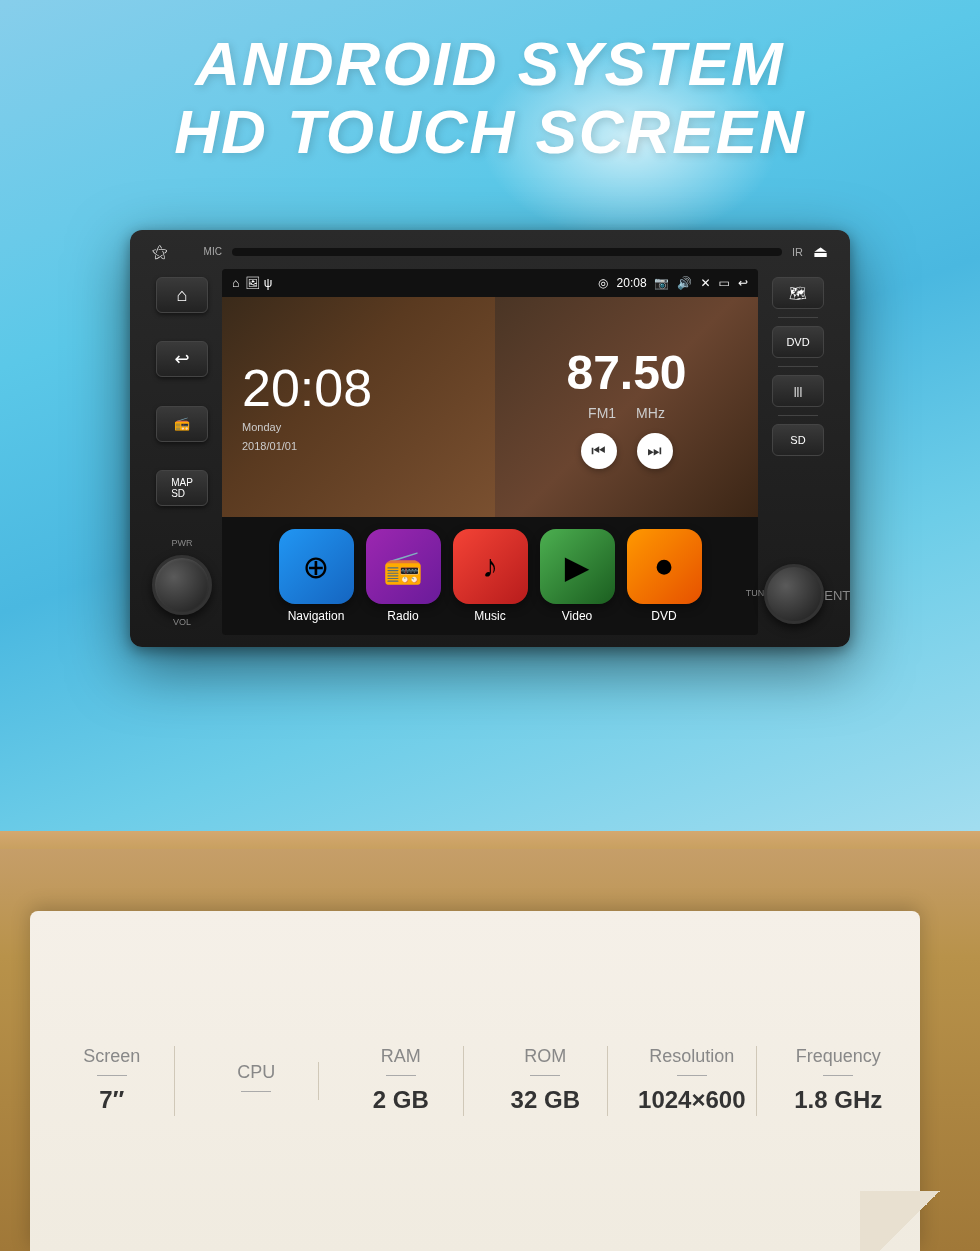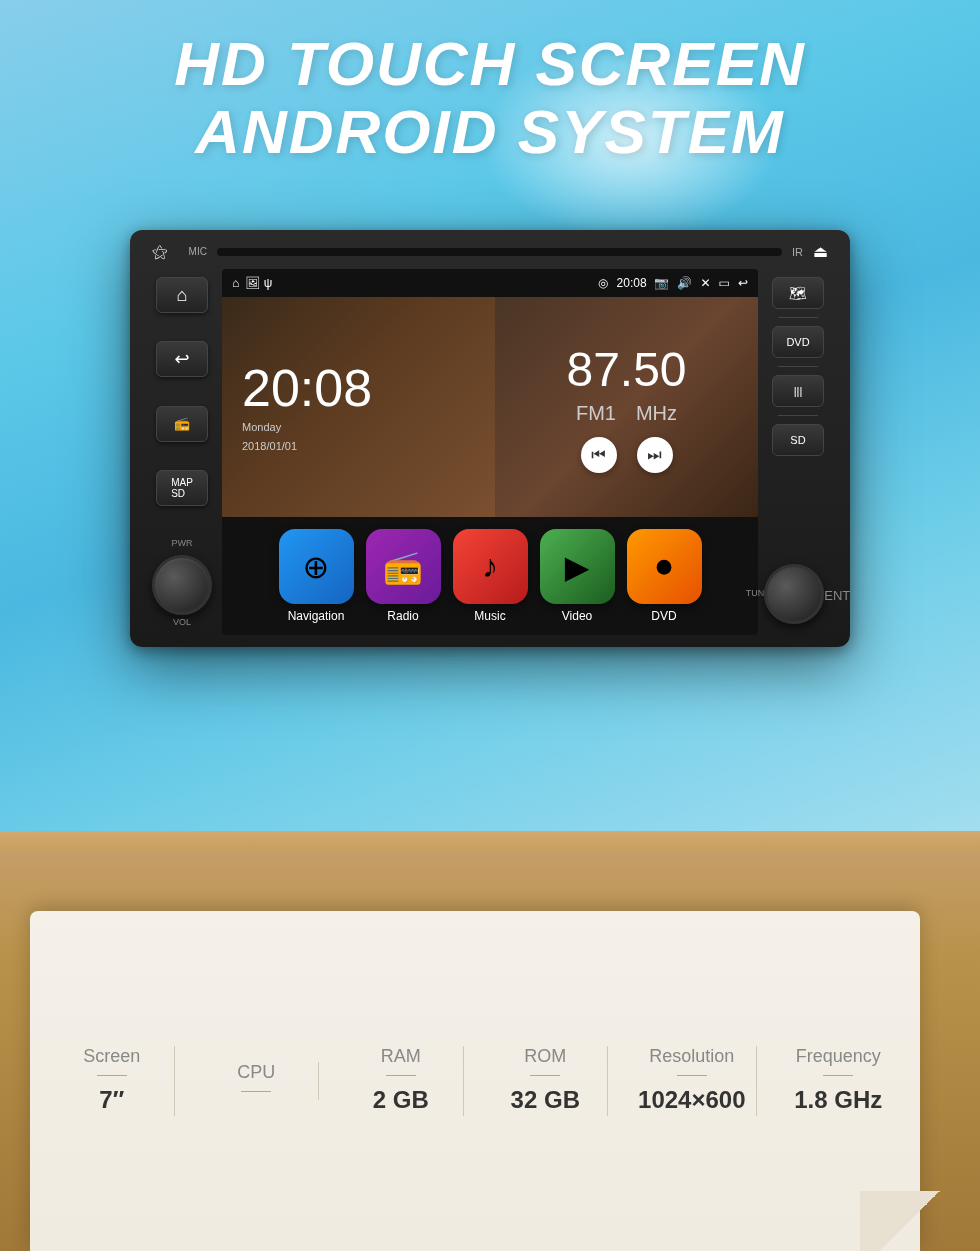--- a/index.html
+++ b/index.html
@@ -448,8 +448,8 @@
 <div class="sky-bg"></div>
 
 <div class="headline">
+  <div class="headline-main">ANDROID SYSTEM</div>
   <div class="headline-main">HD TOUCH SCREEN</div>
-  <div class="headline-main">ANDROID SYSTEM</div>
 </div>
 
 <div class="stereo-wrapper">

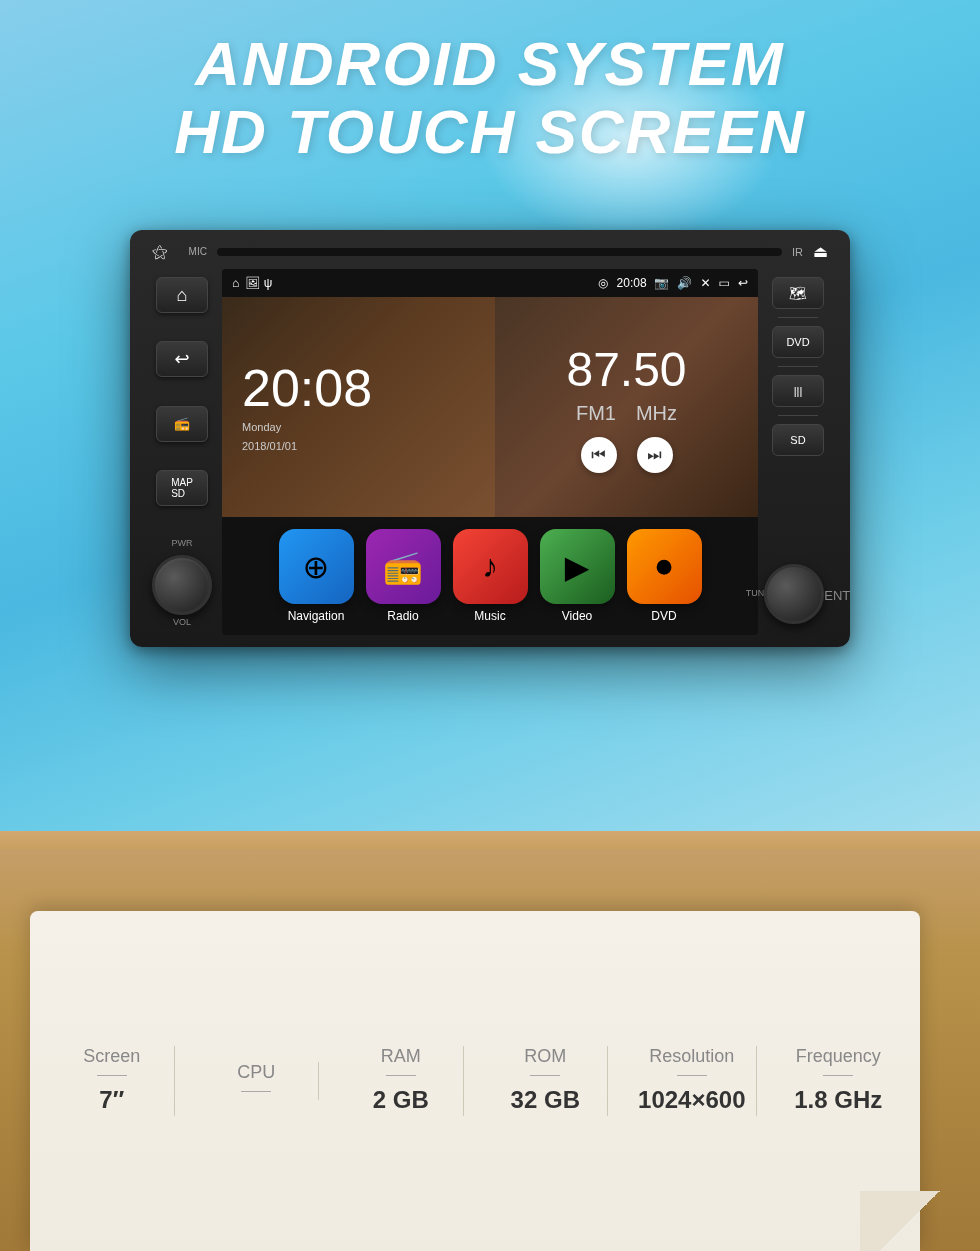--- a/index.html
+++ b/index.html
@@ -457,7 +457,7 @@
 
     <div class="stereo-top-bar">
       <span class="stereo-bt">⚝</span>
-      <span style="color:#aaa;font-size:10px;margin-left:6px;">MIC</span>
+      <span style="color:#aaa;font-size:10px;margin-left:21px;">MIC</span>
       <div class="stereo-slot"></div>
       <span class="stereo-ir">IR</span>
       <span class="stereo-eject">⏏</span>

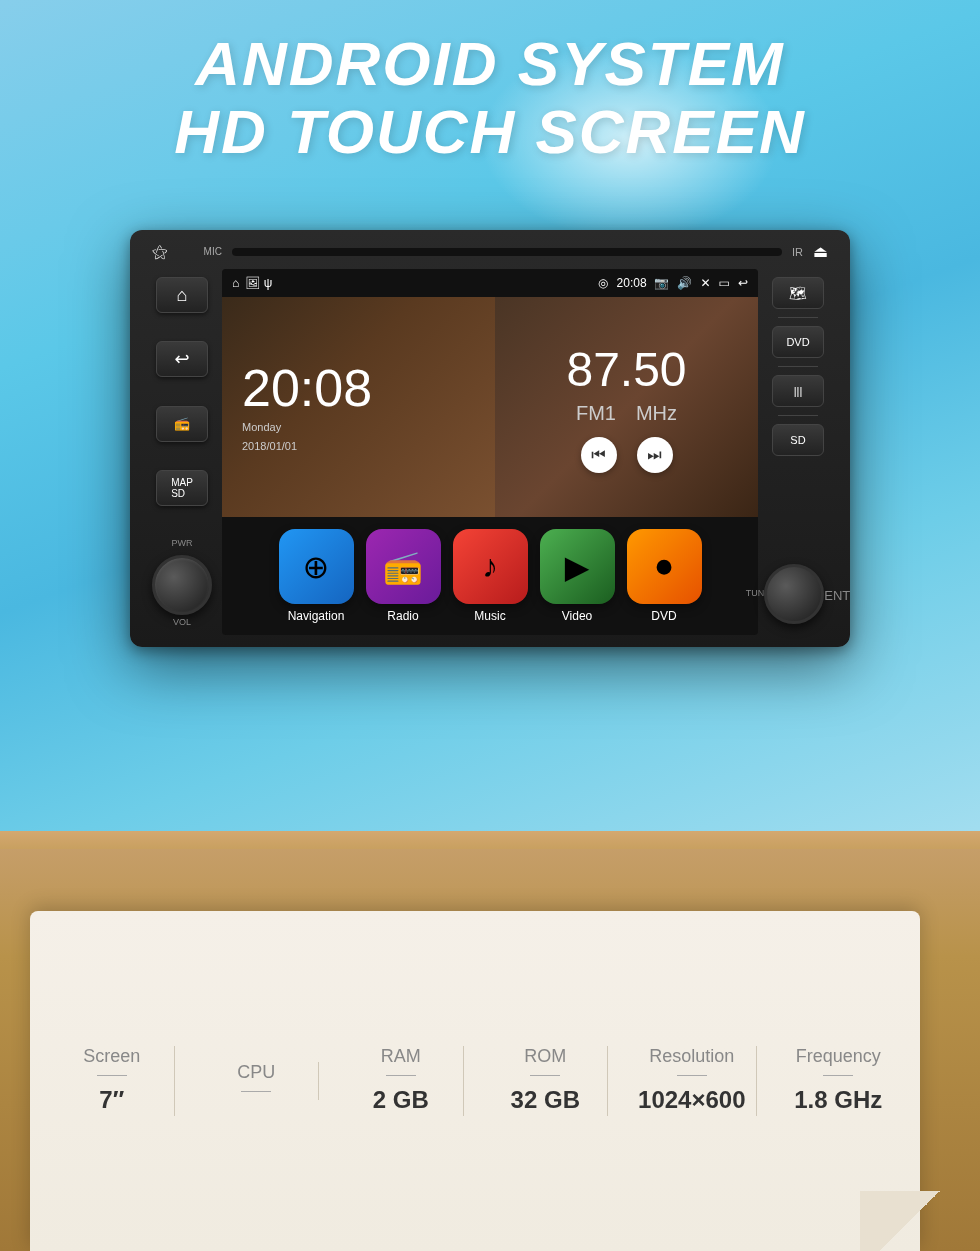--- a/index.html
+++ b/index.html
@@ -313,7 +313,7 @@
 
     .freq-display {
       font-size: 48px;
-      font-weight: 400;
+      font-weight: 700;
       color: white;
     }
 

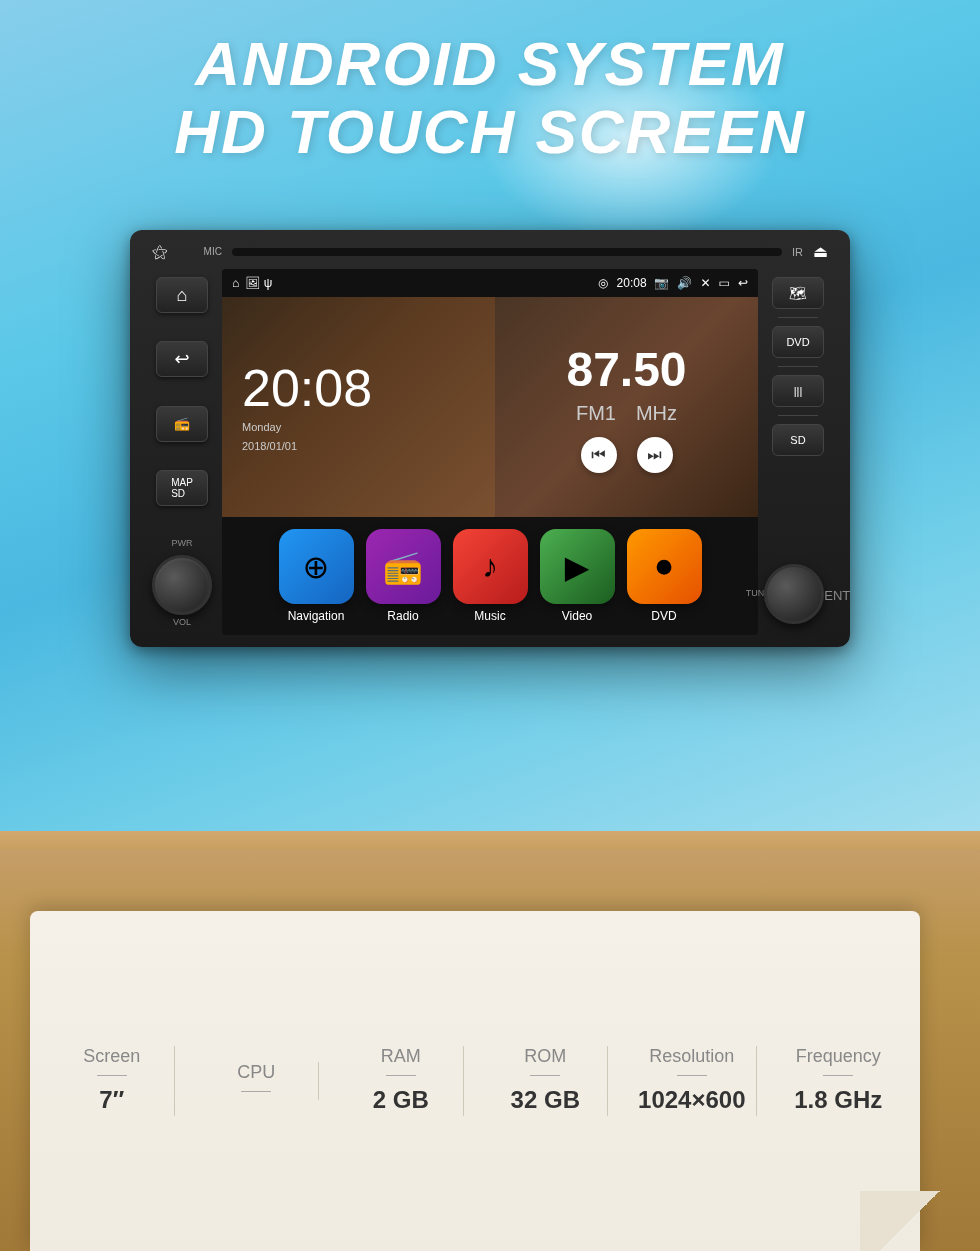--- a/index.html
+++ b/index.html
@@ -322,7 +322,7 @@
       align-items: center;
       gap: 20px;
       color: #ccc;
-      font-size: 20px;
+      font-size: 14px;
       margin-top: 5px;
     }
 

